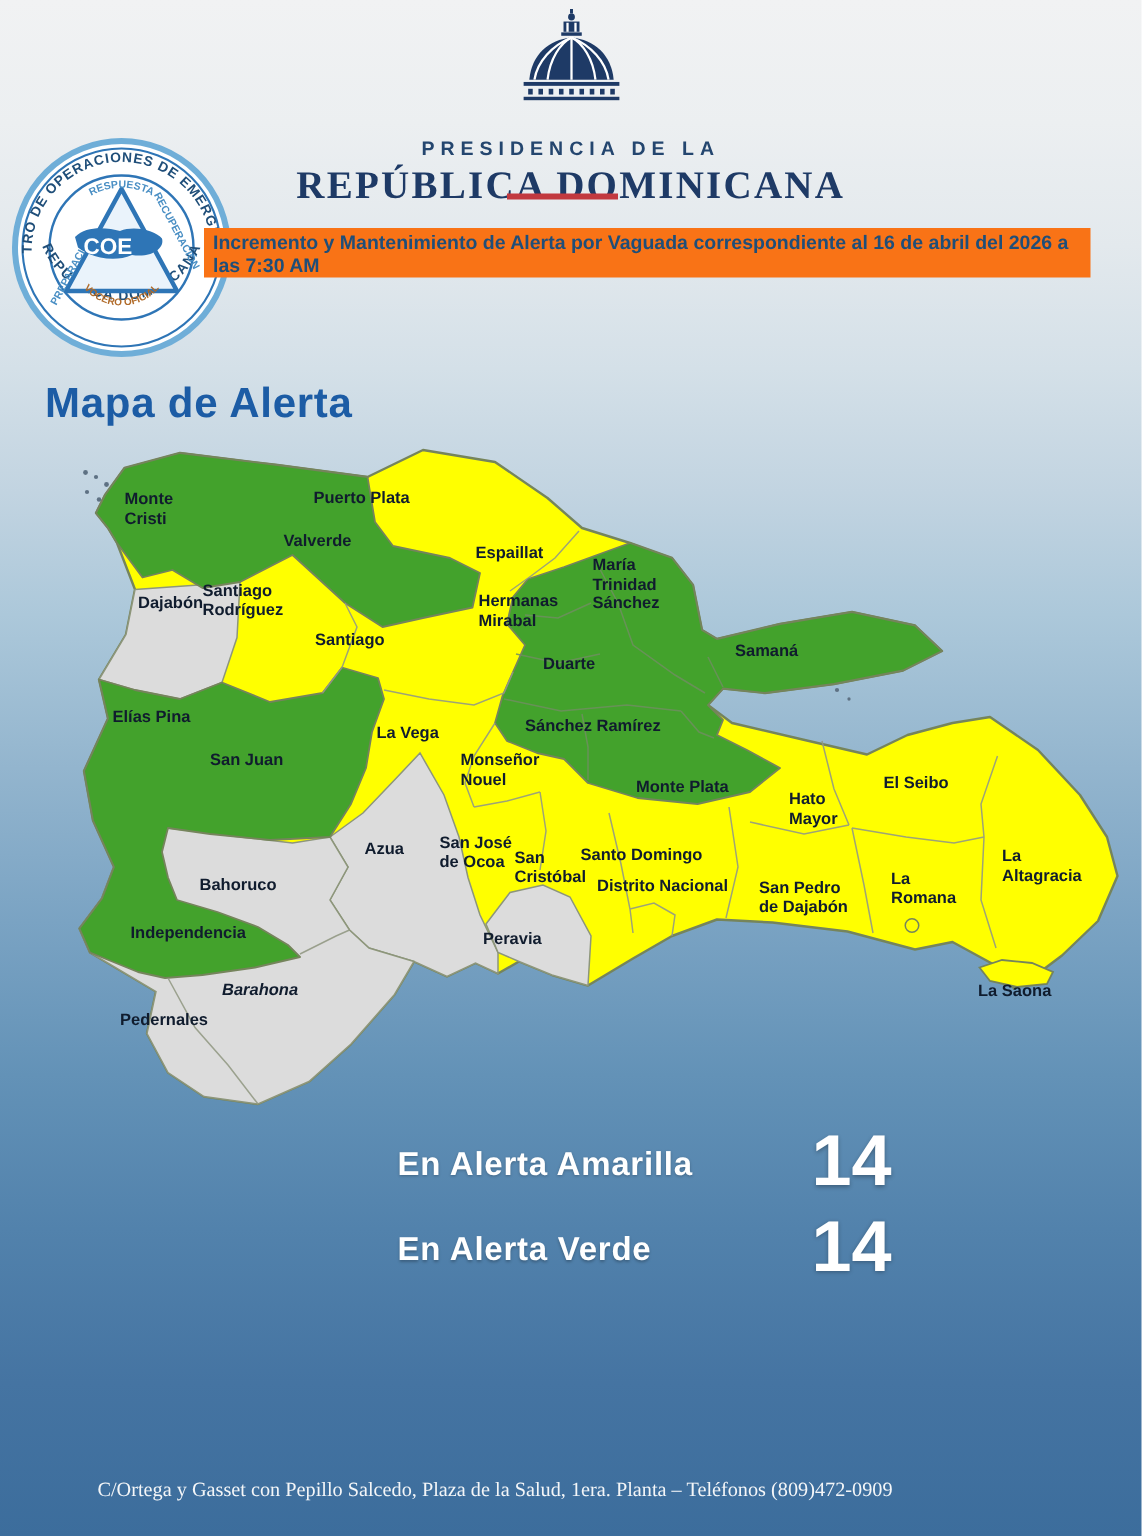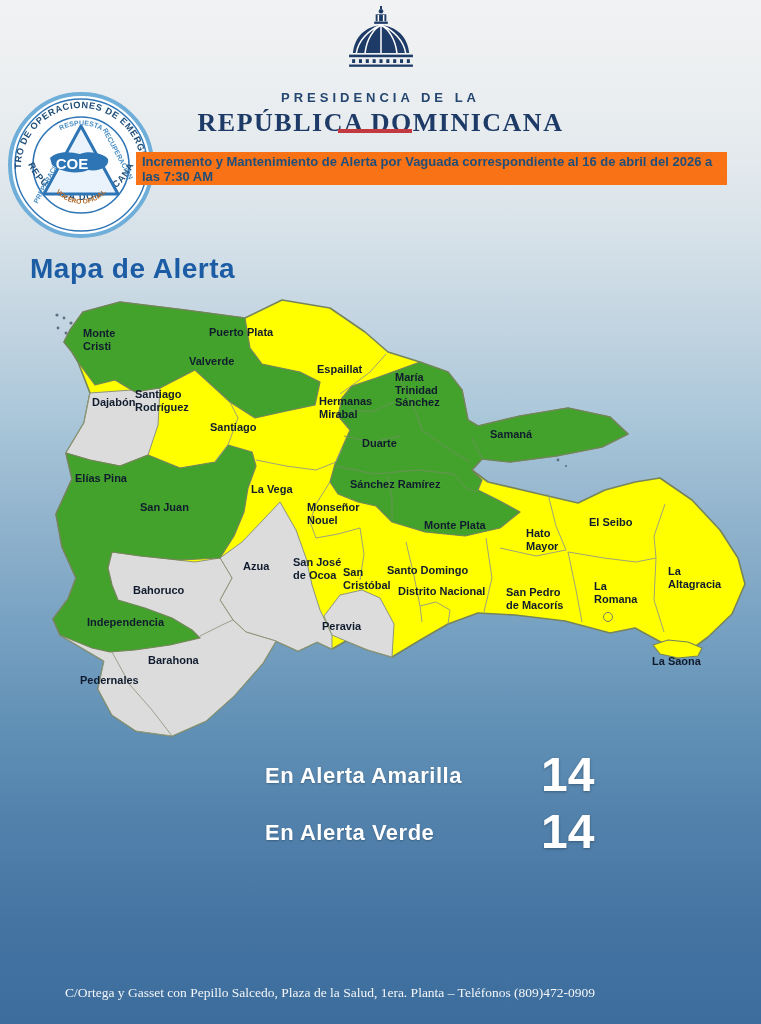--- a/index.html
+++ b/index.html
@@ -221,7 +221,7 @@
       <span class="map-label" style="left: 128px; top: 364px;">Barahona</span>
       <span class="map-label" style="left: 60px; top: 384px;">Pedernales</span>
       <span class="map-label" style="left: 486px; top: 296px;">San Pedro
-de Macorís</span>
+de Dajabón</span>
       <span class="map-label" style="left: 574px; top: 290px;">La
 Romana</span>
       <span class="map-label" style="left: 648px; top: 275px;">La

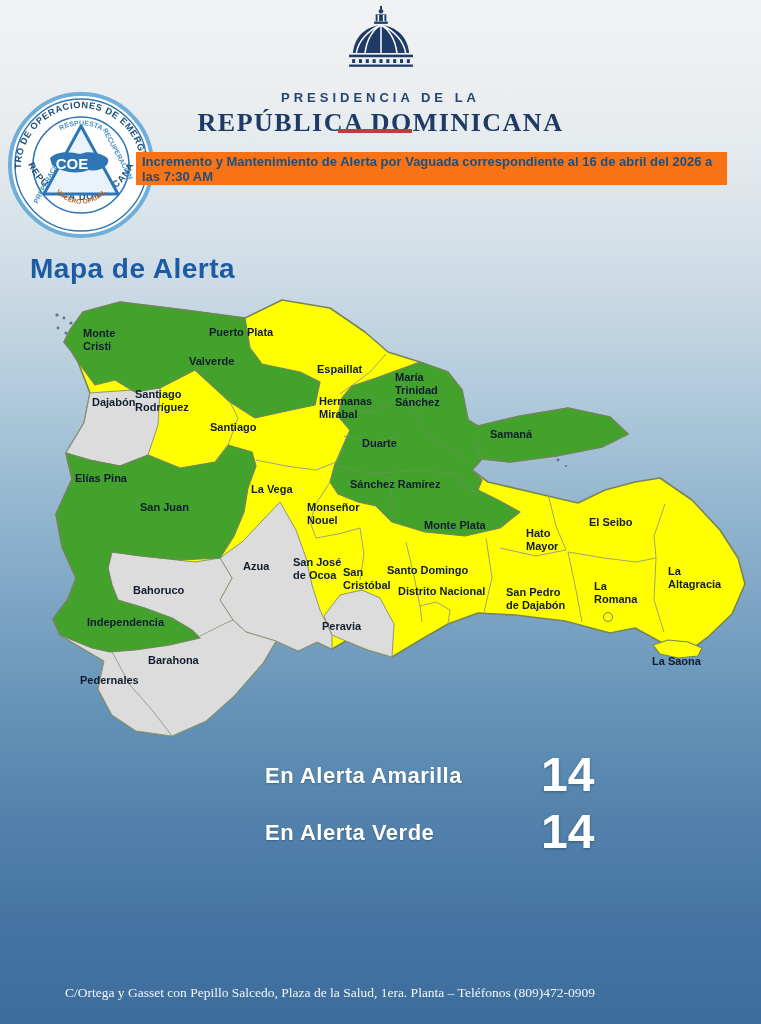--- a/index.html
+++ b/index.html
@@ -218,7 +218,7 @@
       <span class="map-label" style="left: 113px; top: 294px;">Bahoruco</span>
       <span class="map-label" style="left: 67px; top: 326px;">Independencia</span>
       <span class="map-label" style="left: 302px; top: 330px;">Peravia</span>
-      <span class="map-label" style="left: 128px; top: 364px;">Barahona</span>
+      <span class="map-label" style="left: 128px; top: 364px; font-style: italic;">Barahona</span>
       <span class="map-label" style="left: 60px; top: 384px;">Pedernales</span>
       <span class="map-label" style="left: 486px; top: 296px;">San Pedro
 de Dajabón</span>

